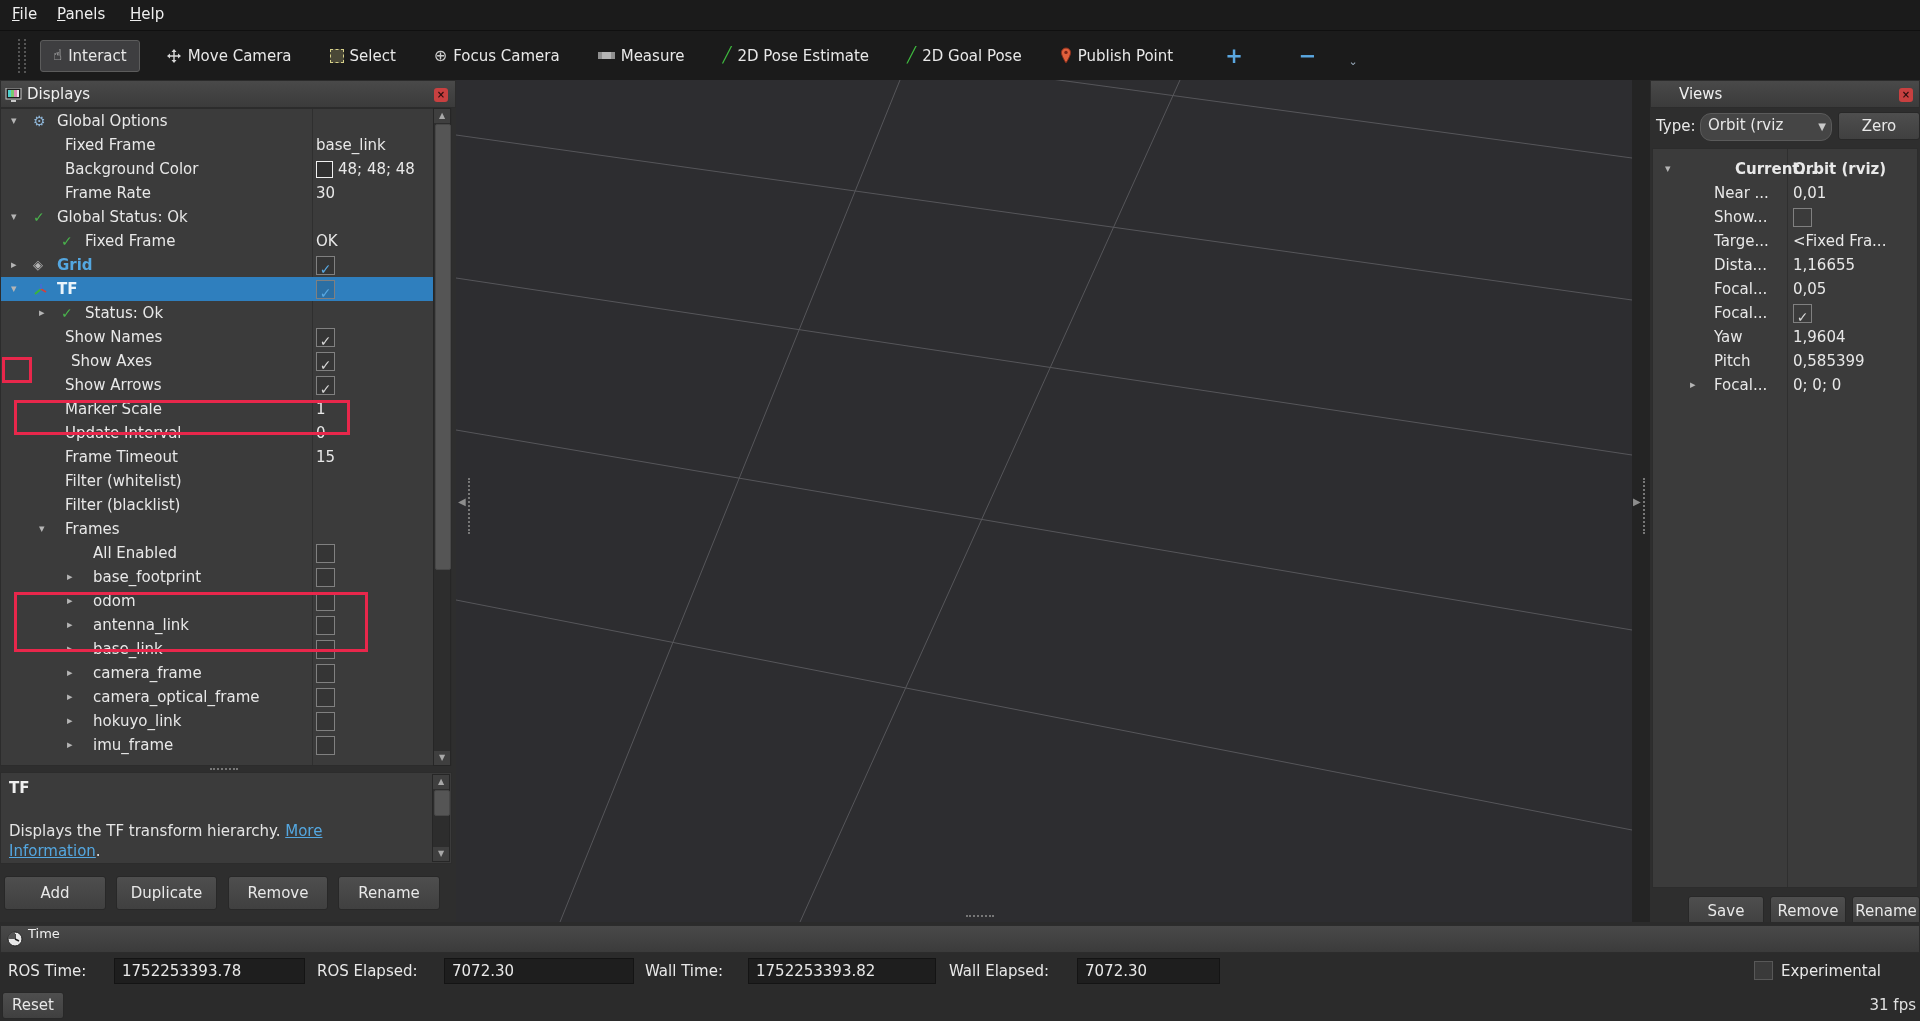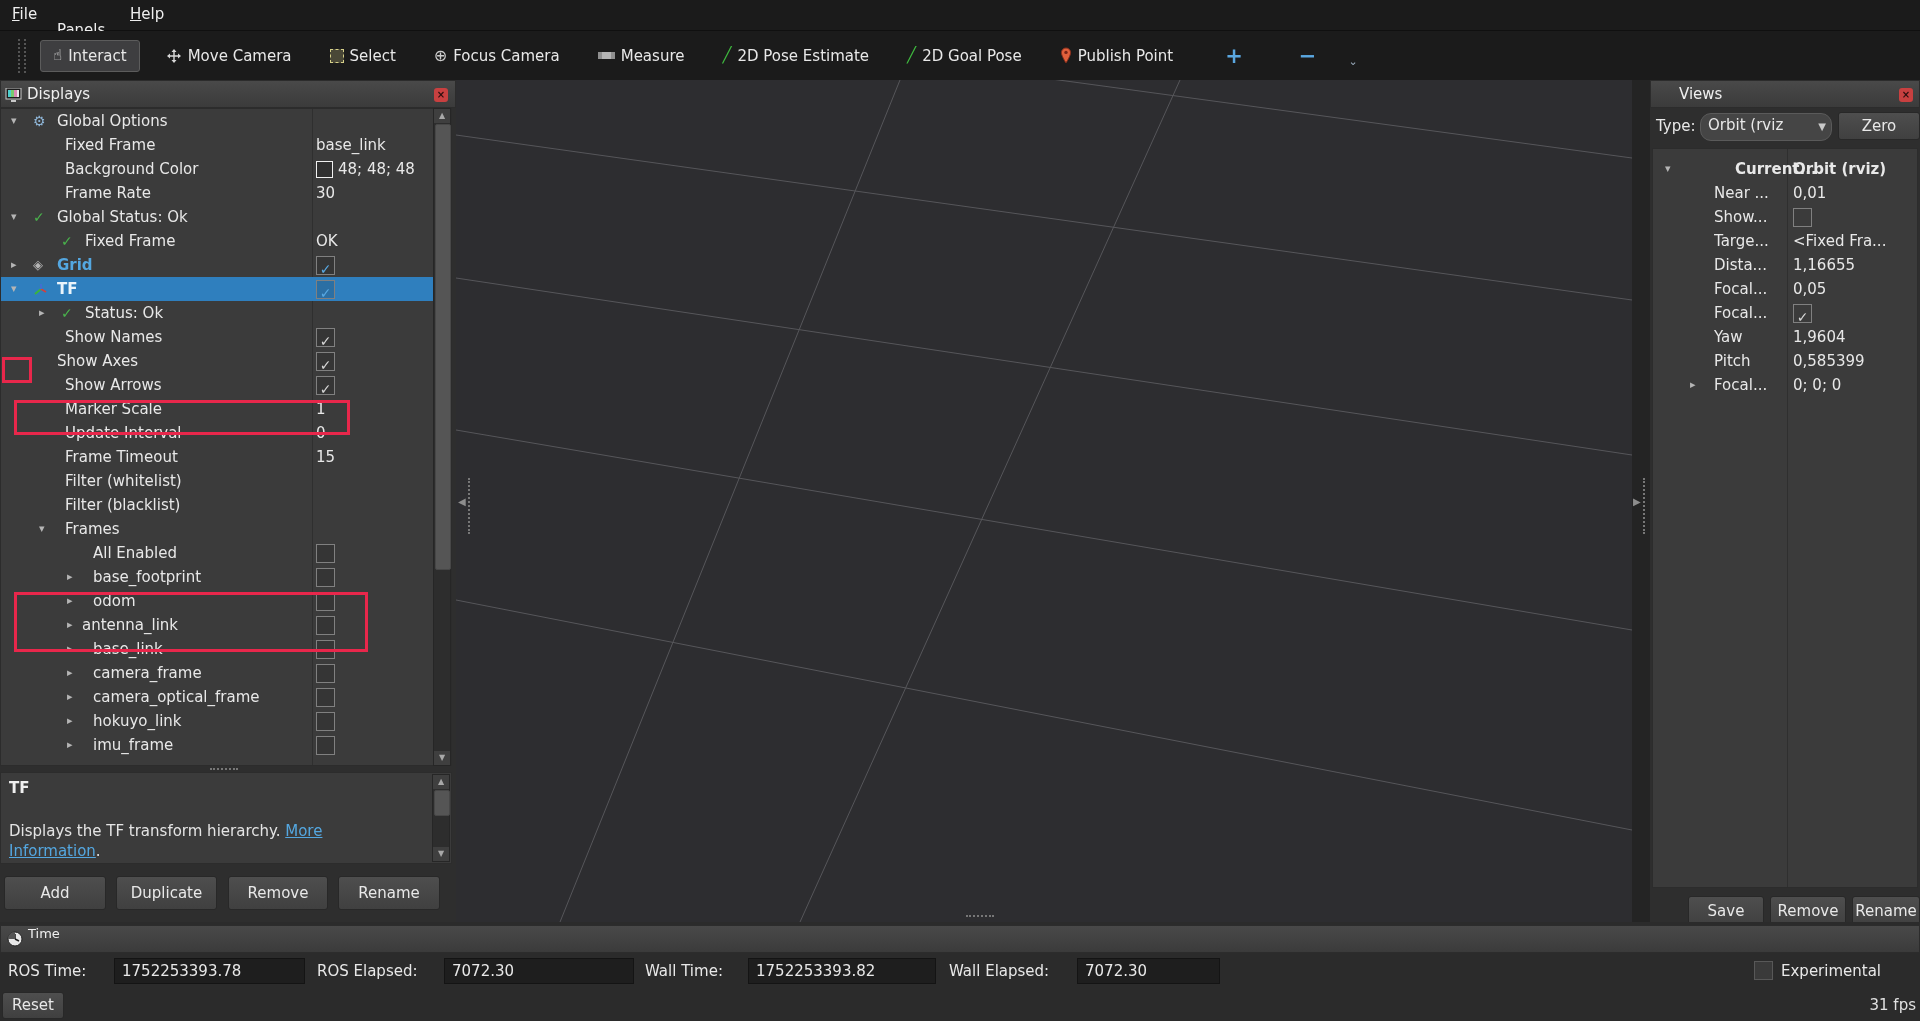--- a/index.html
+++ b/index.html
@@ -90,7 +90,7 @@
 
   <div class="abs" id="menubar">
       <span class="menu-item" style="left: 12px;"><u>F</u>ile</span>
-      <span class="menu-item" style="left: 57px; margin-top: 16px;"><u>P</u>anels</span>
+      <span class="menu-item" style="left: 57px;"><u>P</u>anels</span>
       <span class="menu-item" style="left: 130px;"><u>H</u>elp</span>
     </div>
 

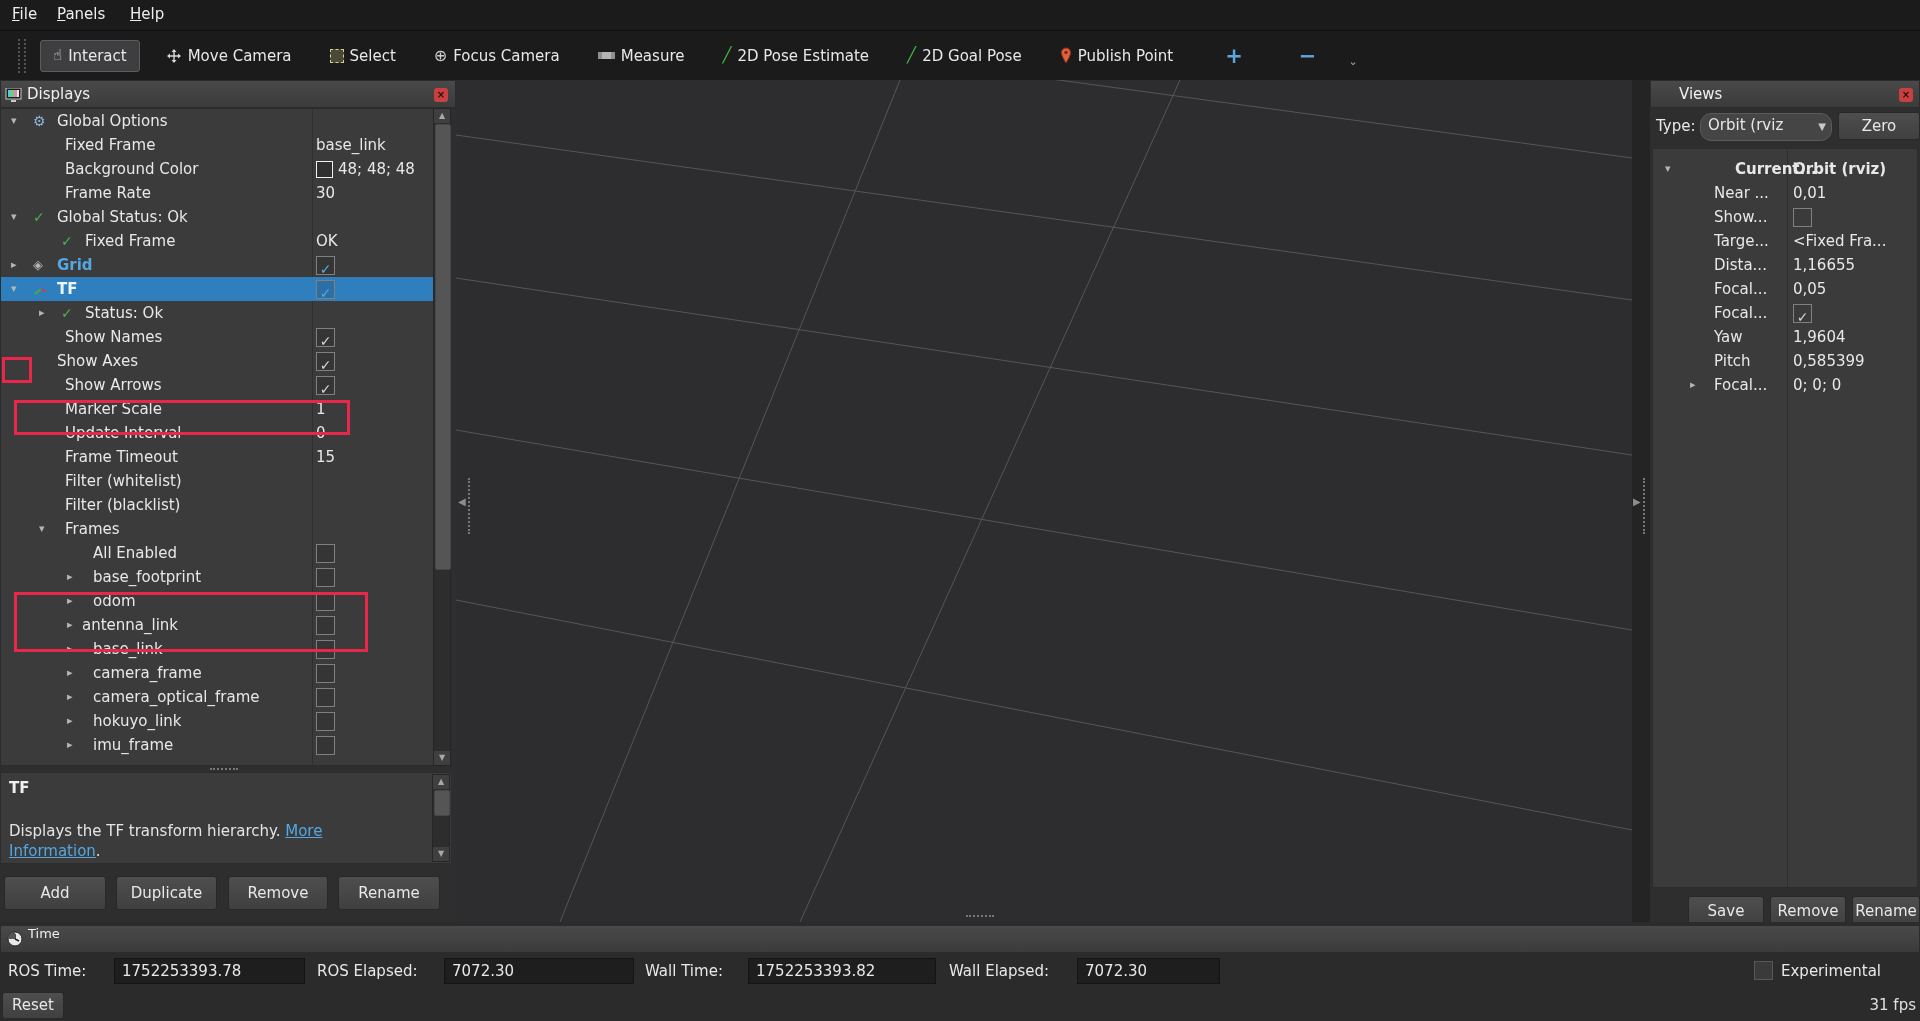--- a/index.html
+++ b/index.html
@@ -207,7 +207,7 @@
           <div class="cb"><span class="ck">✓</span></div>
         </div>
         <div class="trow" style="top: 240px; left: 0px; width: 450px;">
-          <span class="tlabel" style="left: 56px;">Show Axes</span>
+          <span class="tlabel" style="left: 70px;">Show Axes</span>
           <div class="cb"><span class="ck">✓</span></div>
         </div>
         <div class="trow" style="top: 264px; left: 0px; width: 450px;">

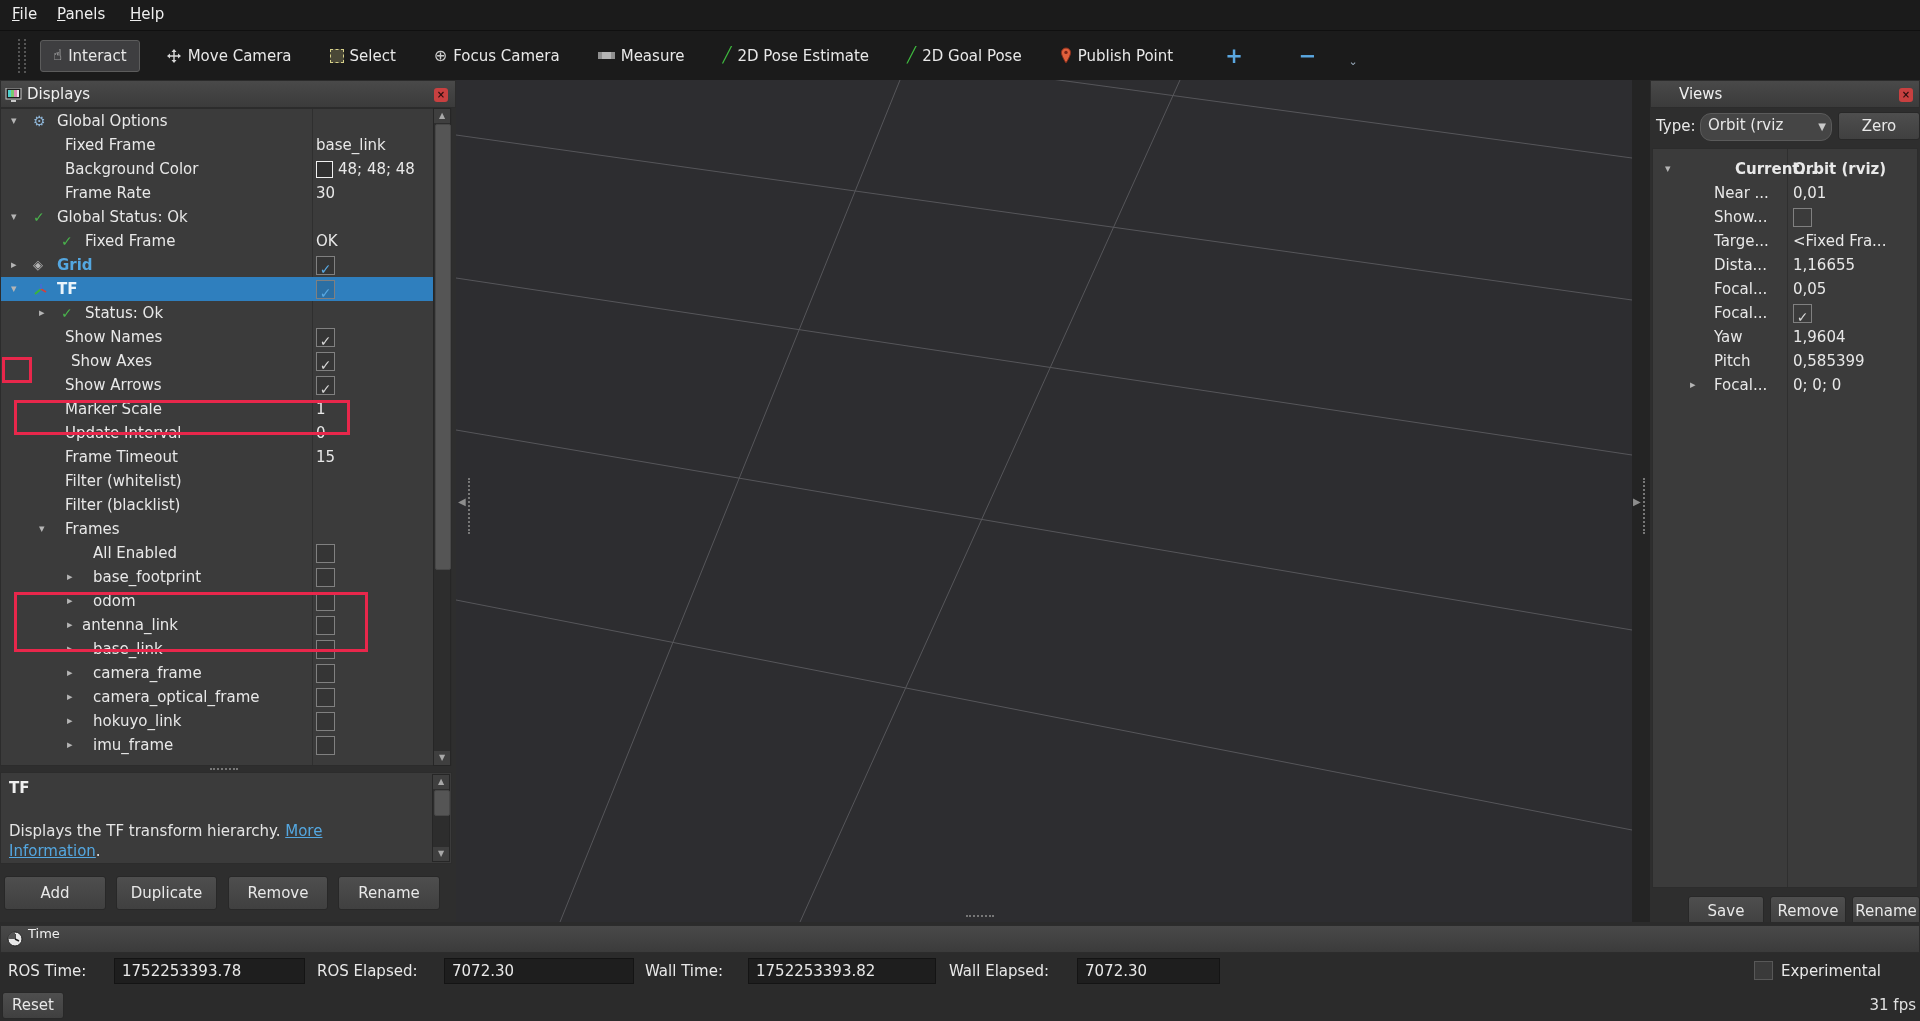--- a/index.html
+++ b/index.html
@@ -252,7 +252,7 @@
         </div>
         <div class="trow" style="top: 504px; left: 0px; width: 450px;">
           <span class="tarrow" style="left: 66px;">▸</span>
-          <span class="tlabel" style="left: 81px; text-align: center;">antenna_link</span>
+          <span class="tlabel" style="left: 92px; text-align: center;">antenna_link</span>
           <div class="cb"></div>
         </div>
         <div class="trow" style="top: 528px; left: 0px; width: 450px;">

